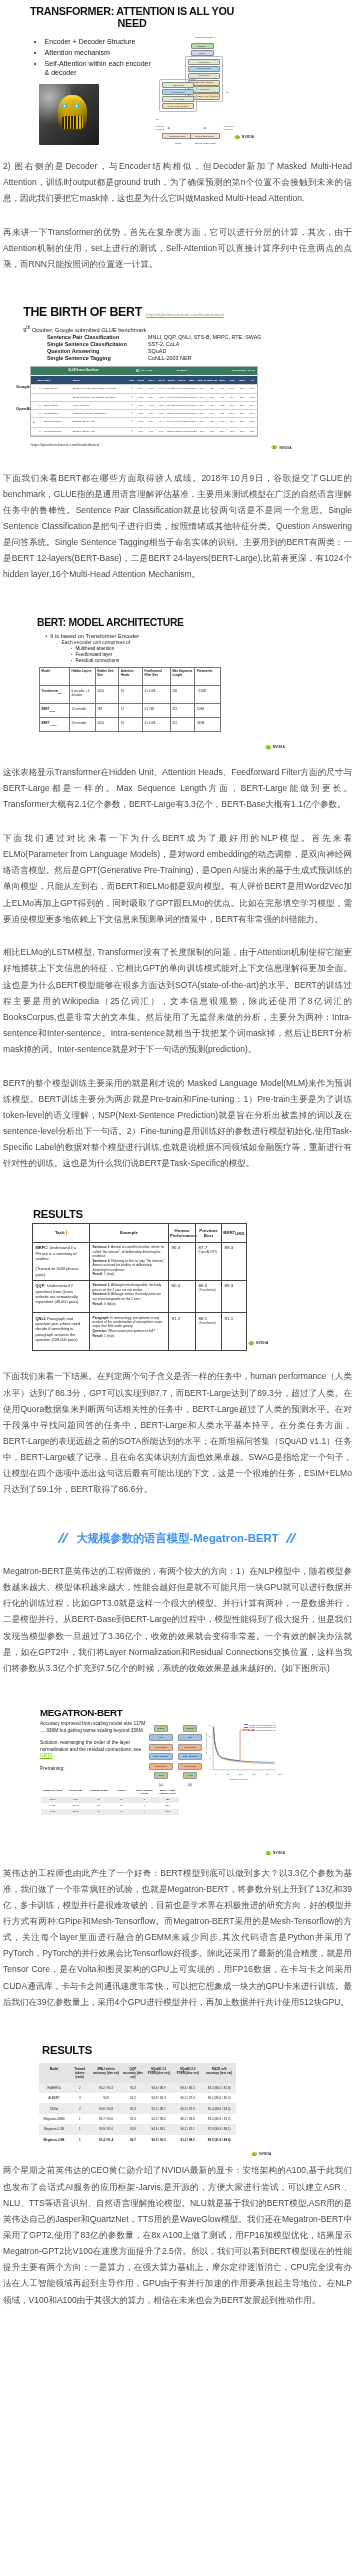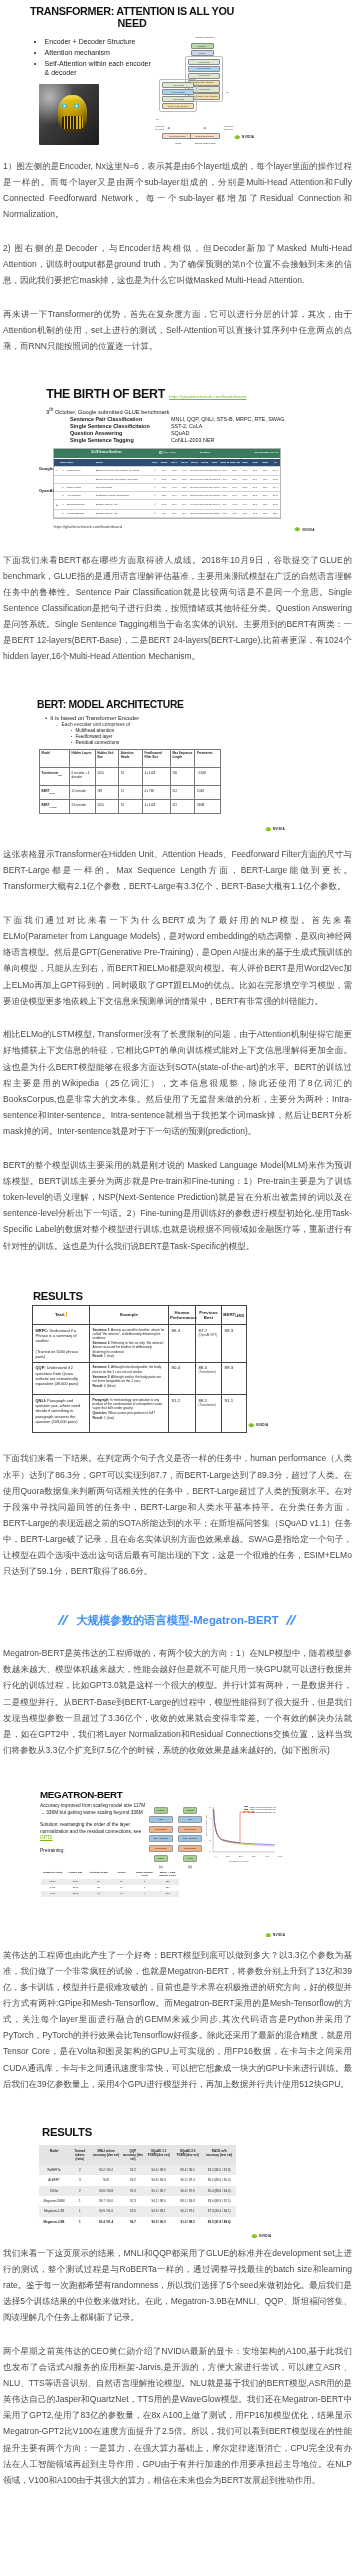--- a/index.html
+++ b/index.html
@@ -234,7 +234,6 @@
     </div>
   </section>
 
-  <p class="para">1）图左侧的是Encoder, Nx这里N=6，表示其是由6个layer组成的，每个layer里面的操作过程是一样的。而每个layer又是由两个sub-layer组成的，分别是Multi-Head Attention和Fully Connected Feedforward Network。每一个sub-layer都增加了Residual Connection和Normalization。</p>
   <p class="para">2) 图右侧的是Decoder，与Encoder结构相似，但Decoder新加了Masked Multi-Head Attention，训练时output都是ground truth，为了确保预测的第n个位置不会接触到未来的信息，因此我们要把它mask掉，这也是为什么它叫做Masked Multi-Head Attention.</p>
   <p class="para">再来讲一下Transformer的优势，首先在复杂度方面，它可以进行分层的计算，其次，由于Attention机制的使用，set上进行的测试，Self-Attention可以直接计算序列中任意两点的点乘，而RNN只能按照词的位置逐一计算。</p>
 

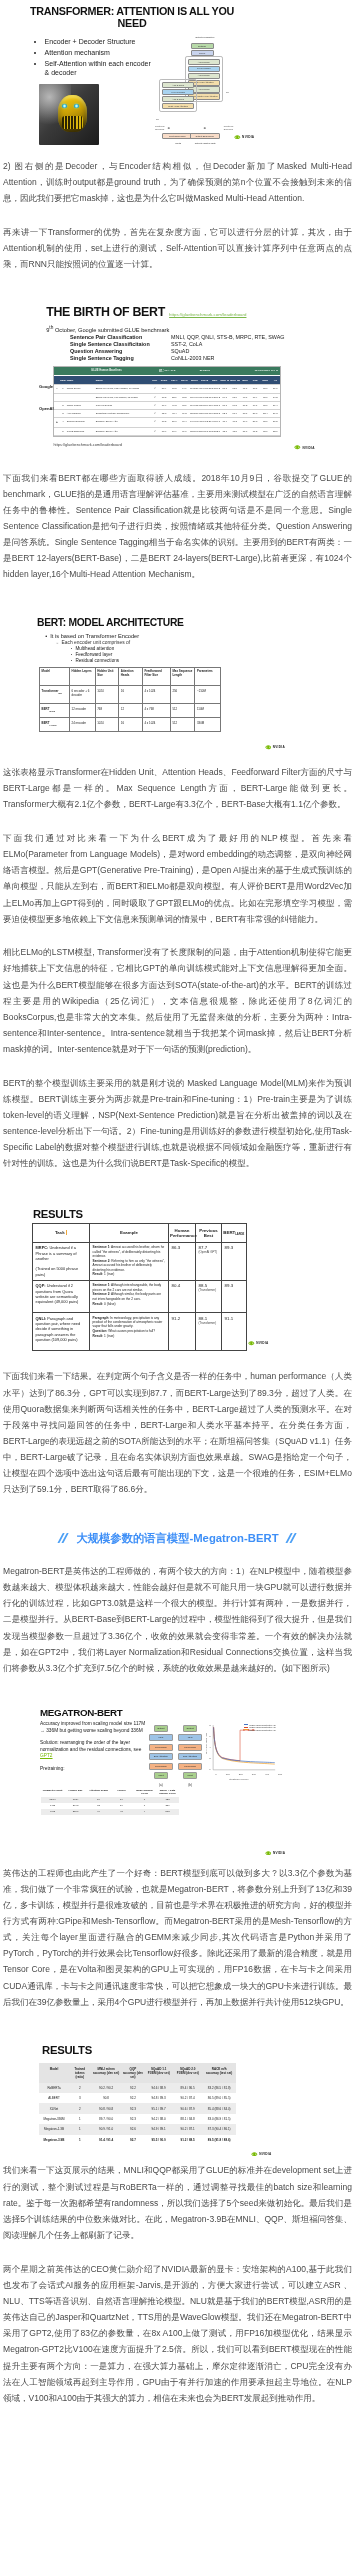--- a/index.html
+++ b/index.html
@@ -52,7 +52,7 @@
   .slide1 .nvrow{right:-14.4px;bottom:1px;}
 
   
-  .slide2{width:281px;margin:33px 0 0 39px;height:147px;}
+  .slide2{width:281px;margin:33px 0 0 16px;height:147px;}
   .bh{display:flex;align-items:baseline;gap:4.1px;padding-left:7.2px;}
   .slide2 .stitle{font-size:12.4px;}
   .glink{font-size:4.4px;color:#7ab648;text-decoration:underline;cursor:pointer;}

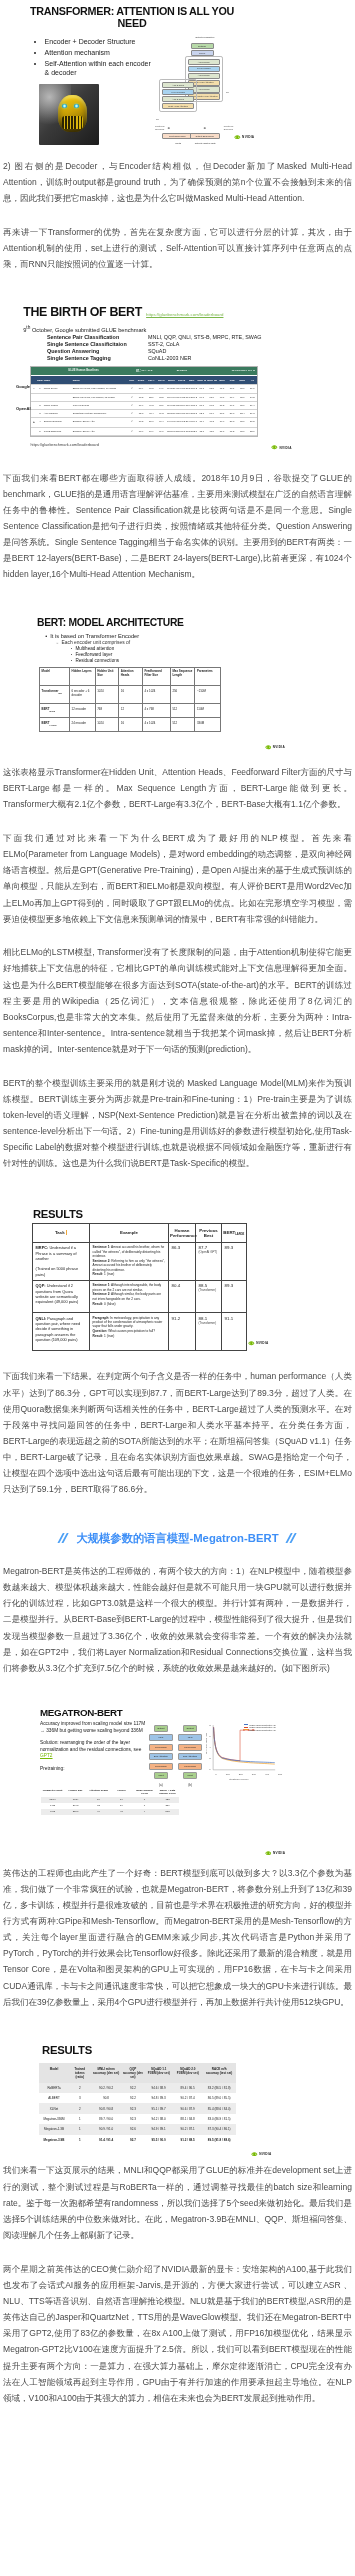--- a/index.html
+++ b/index.html
@@ -795,7 +795,6 @@
     </div>
   </section>
 
-  <p class="para">我们来看一下这页展示的结果，MNLI和QQP都采用了GLUE的标准并在development set上进行的测试，整个测试过程是与RoBERTa一样的，通过调整寻找最佳的batch size和learning rate。鉴于每一次跑都希望有randomness，所以我们选择了5个seed来做初始化。最后我们是选择5个训练结果的中位数来做对比。在此，Megatron-3.9B在MNLI、QQP、斯坦福问答集、阅读理解几个任务上都刷新了记录。</p>
   <p class="para">两个星期之前英伟达的CEO黄仁勋介绍了NVIDIA最新的显卡：安培架构的A100,基于此我们也发布了会话式AI服务的应用框架-Jarvis,是开源的，方便大家进行尝试，可以建立ASR 、NLU、TTS等语音识别、自然语言理解推论模型。NLU就是基于我们的BERT模型,ASR用的是英伟达自己的Jasper和QuartzNet，TTS用的是WaveGlow模型。我们还在Megatron-BERT中采用了GPT2,使用了83亿的参数量，在8x A100上做了测试，用FP16加模型优化，结果显示Megatron-GPT2比V100在速度方面提升了2.5倍。所以，我们可以看到BERT模型现在的性能提升主要有两个方向：一是算力，在强大算力基础上，摩尔定律逐渐消亡，CPU完全没有办法在人工智能领域再起到主导作用，GPU由于有并行加速的作用要承担起主导地位。在NLP领域，V100和A100由于其强大的算力，相信在未来也会为BERT发展起到推动作用。</p>
 
 </div>

